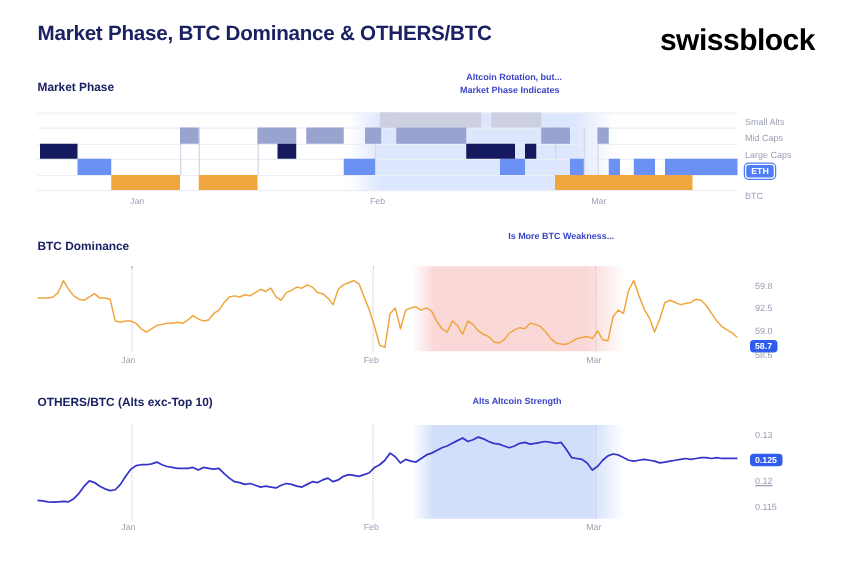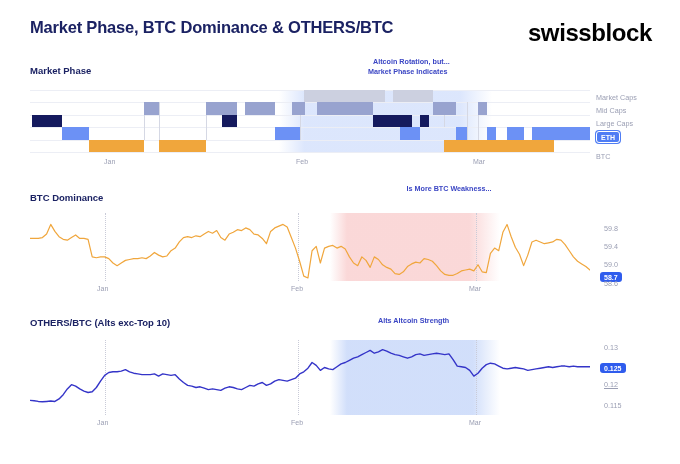--- a/index.html
+++ b/index.html
@@ -248,7 +248,7 @@
     <div class="axis-label" style="left:296px;top:158px;">Feb</div>
     <div class="axis-label" style="left:473px;top:158px;">Mar</div>
 
-    <div class="row-label" style="top:93px;">Market Caps</div>
+    <div class="row-label" style="top:93px;">Small Alts</div>
     <div class="row-label" style="top:106px;">Mid Caps</div>
     <div class="row-label" style="top:119px;">Large Caps</div>
     <div class="badge" style="left:596px;top:131px;">ETH</div>

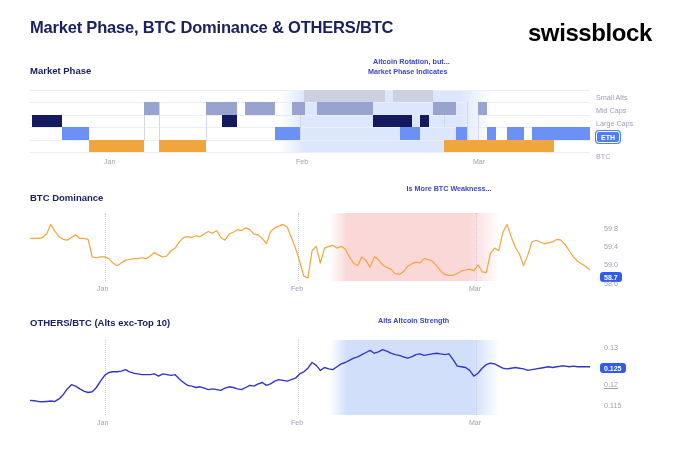--- a/index.html
+++ b/index.html
@@ -270,7 +270,7 @@
     </div>
 
     <div class="ytick" style="top:44px;">59.8</div>
-    <div class="ytick" style="top:62px;">59.4</div>
+    <div class="ytick" style="top:62px;">92.5</div>
     <div class="ytick" style="top:80px;">59.0</div>
     <div class="value-badge" style="top:92px;">58.7</div>
     <div class="ytick" style="top:99px;">58.6</div>

